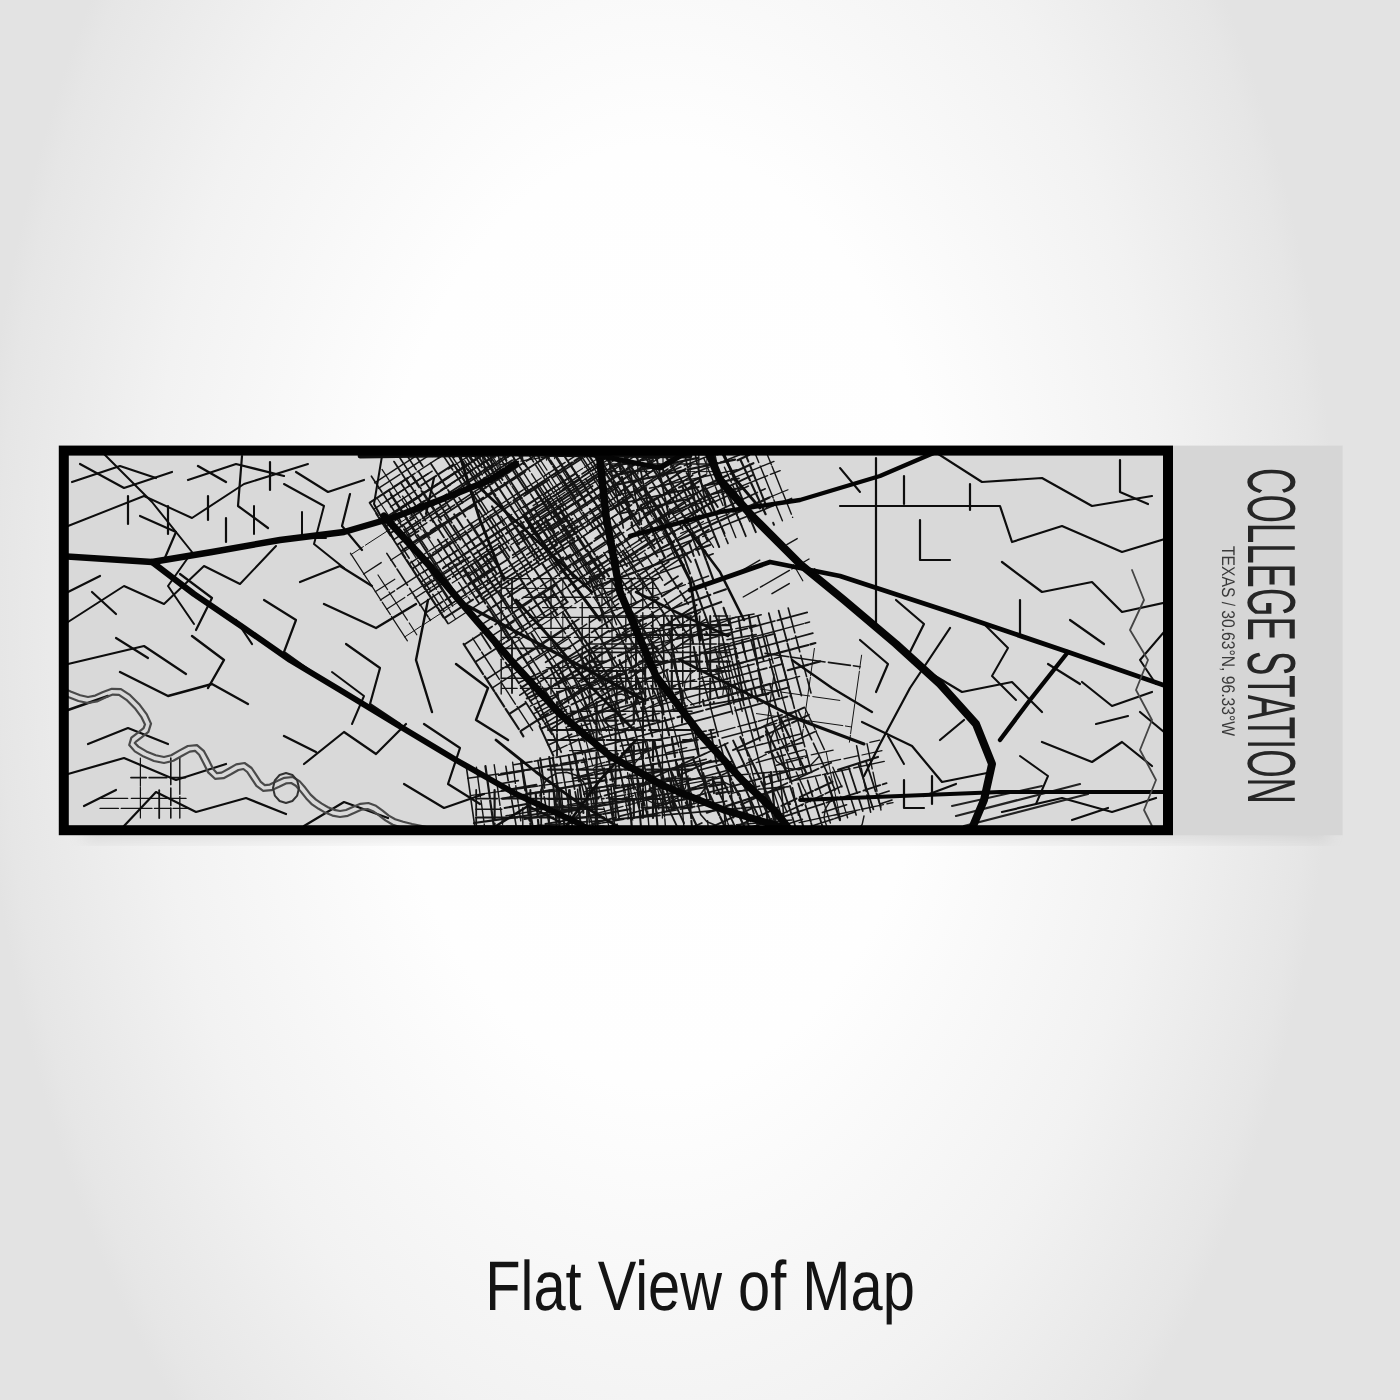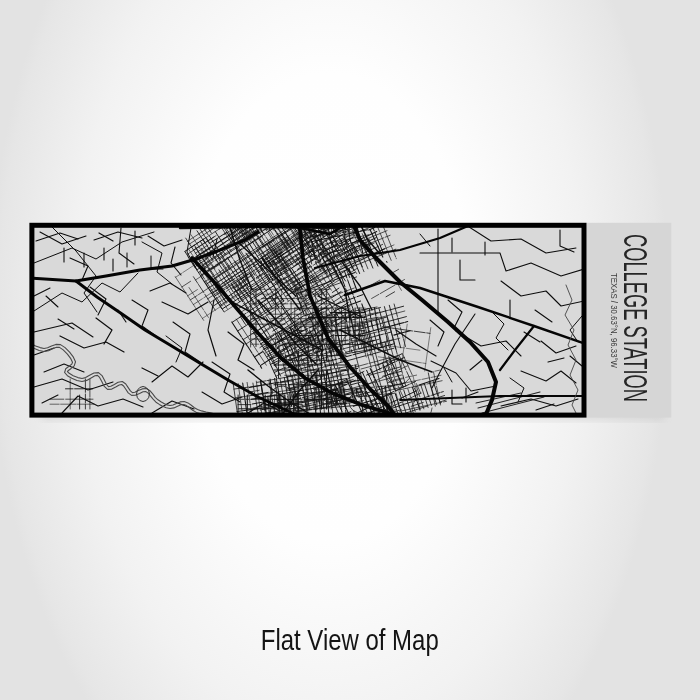--- a/index.html
+++ b/index.html
@@ -7,7 +7,7 @@
  background:radial-gradient(ellipse 340px 560px at 47% 44%, #ffffff 0%, #fefefe 42%, #f2f2f2 75%, #e6e6e6 97%, #e3e3e3 100%);
  font-family:"Liberation Sans", sans-serif;}
 .caption{position:absolute;left:0;top:624px;width:700px;text-align:center;
- font-size:29px;color:#141414;}
+ font-size:35px;color:#141414;}
 .caption span{display:inline-block;transform:scaleX(0.826);transform-origin:center;}
 </style>
 </head>

